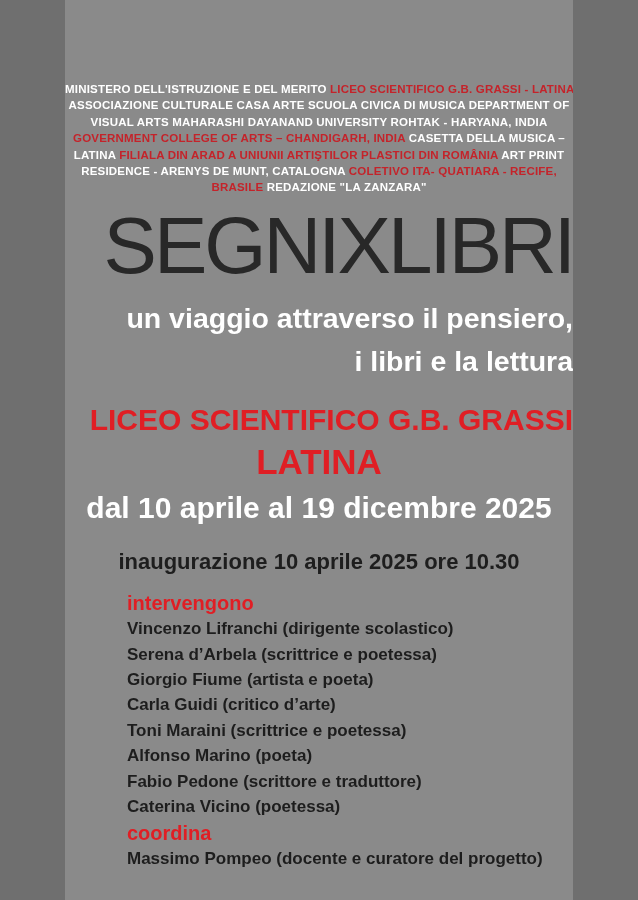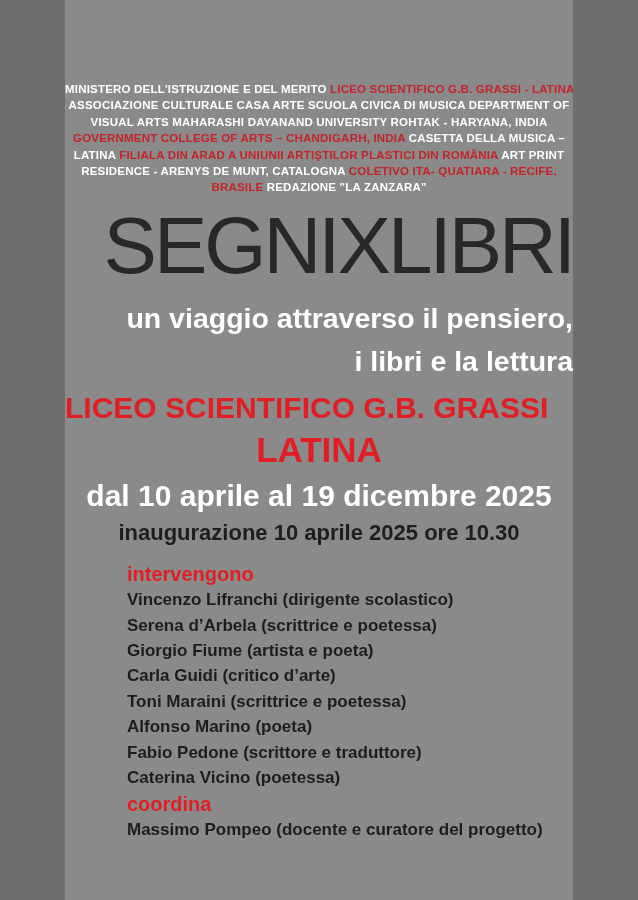--- a/index.html
+++ b/index.html
@@ -49,8 +49,8 @@
   }
   
   .venue-name {
-    margin-top: 8px;
-    text-align: left;
+    margin-top: 20px;
+    text-align: right;
     font-size: 30px;
     color: #e01e24;
   }

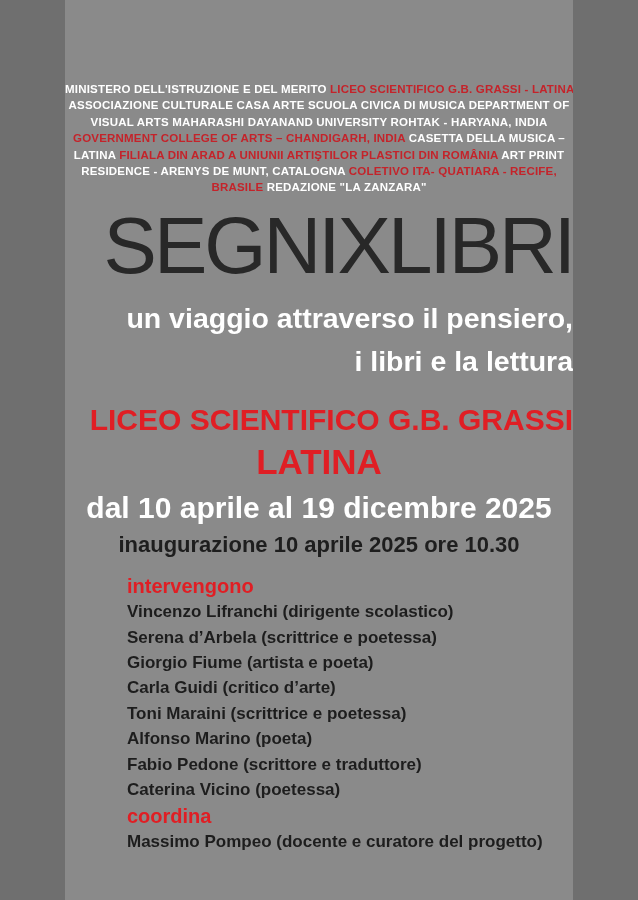--- a/index.html
+++ b/index.html
@@ -68,7 +68,7 @@
     color: #ffffff;
   }
   .date-inauguration {
-    margin-top: 7px;
+    margin-top: 24px;
     text-align: center;
     font-size: 22px;
     color: #1e1e1e;

